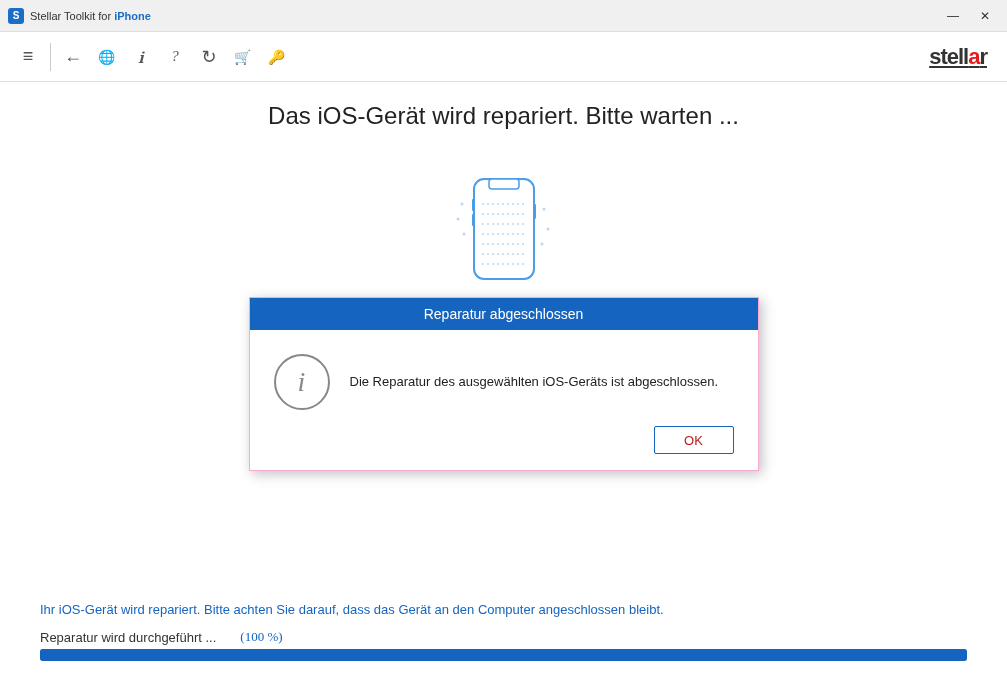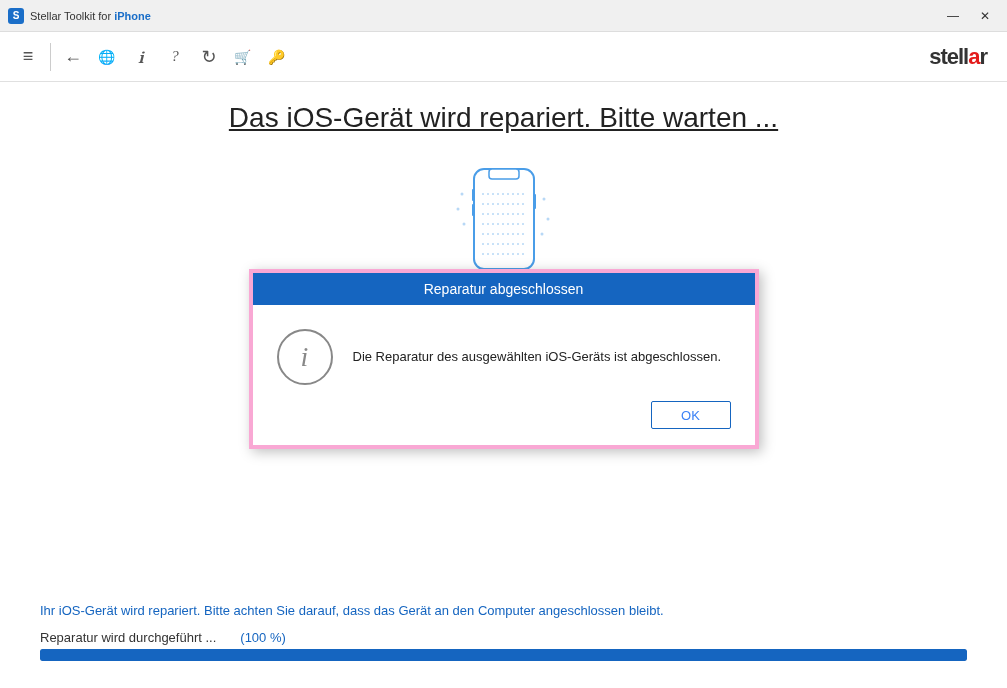--- a/index.html
+++ b/index.html
@@ -108,6 +108,7 @@
       color: #333;
       letter-spacing: -1px;
       padding-right: 8px;
+      text-decoration: underline;
     }
     #stellar-logo span.red { color: #e31c1c; }
 

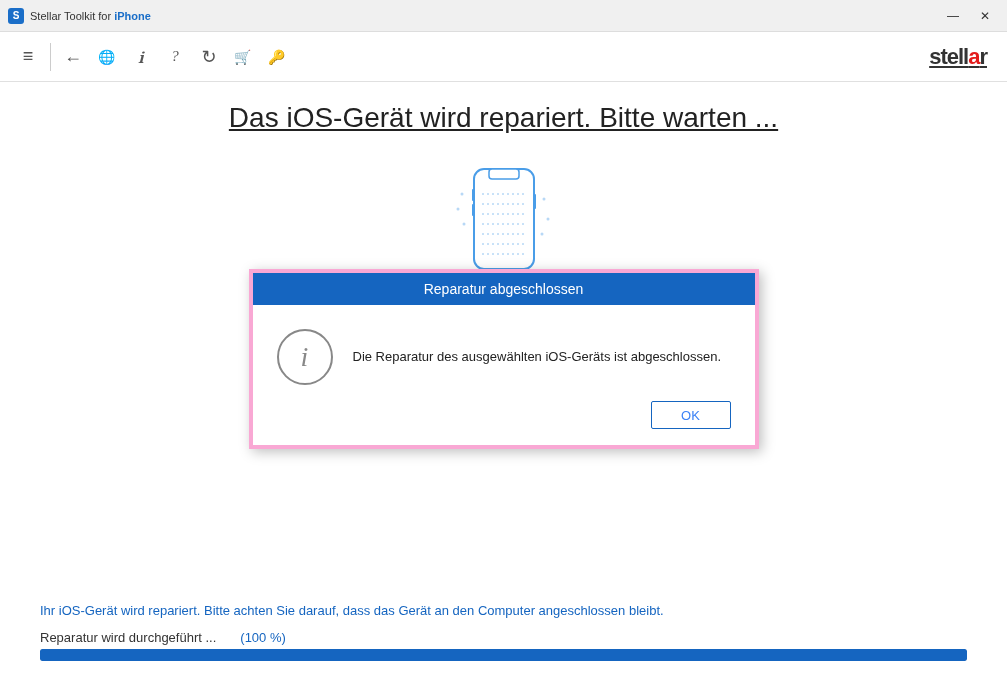--- a/index.html
+++ b/index.html
@@ -125,12 +125,11 @@
     }
 
     #page-heading {
-      font-size: 28px;
+      font-size: 24px;
       font-weight: 400;
       color: #222;
-      margin-bottom: 30px;
+      margin-bottom: 44px;
       text-align: center;
-      text-decoration: underline;
     }
 
     

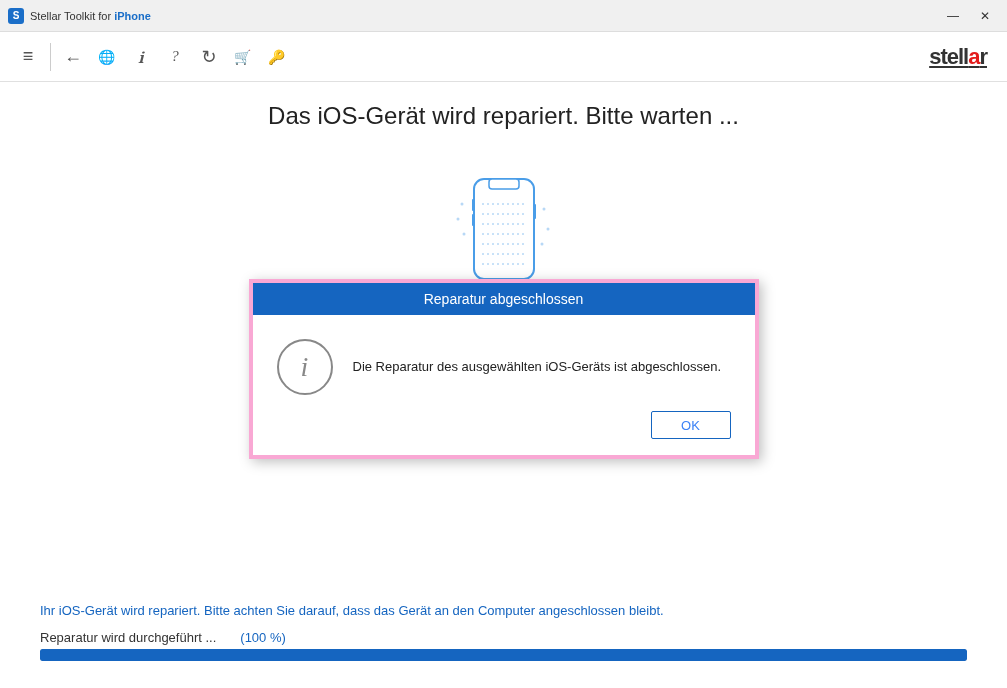--- a/index.html
+++ b/index.html
@@ -145,10 +145,11 @@
     #dialog-overlay {
       width: 510px;
       background: #fff;
-      border: 4px solid #f9a8d4;
+      border: 1px solid #f9a8d4;
       box-shadow: 3px 3px 12px rgba(0,0,0,0.25);
       z-index: 10;
       position: relative;
+      margin-top: 18px;
     }
     #dialog-title-bar {
       background: #1565c0;

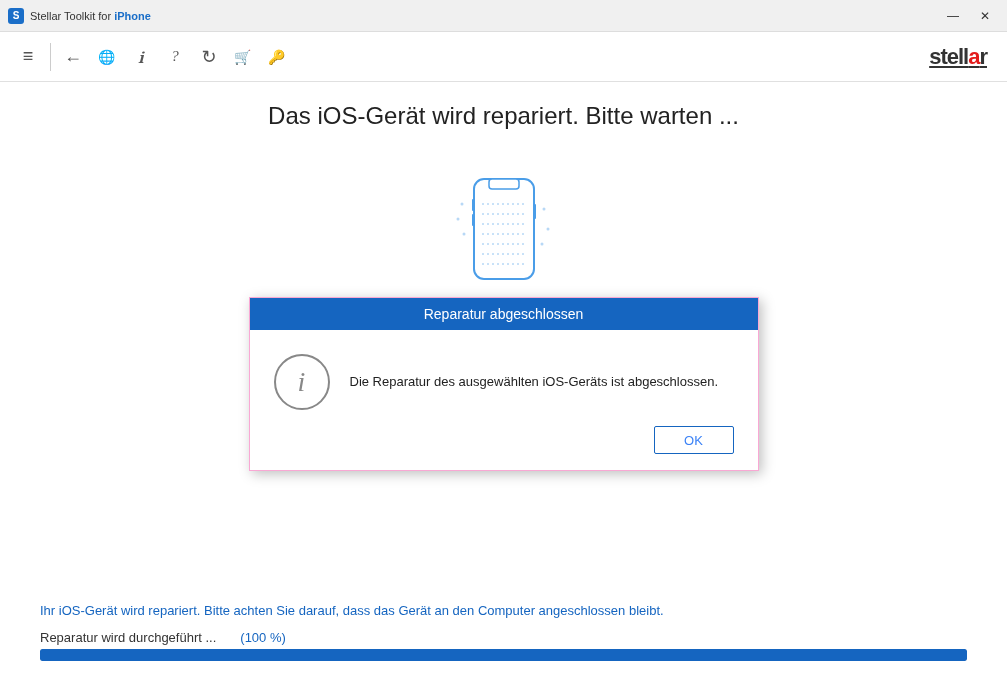--- a/index.html
+++ b/index.html
@@ -199,7 +199,7 @@
       height: 28px;
       background: #fff;
       border: 1.5px solid #1565c0;
-      color: #3b82f6;
+      color: #b91c1c;
       font-size: 13px;
       cursor: pointer;
       border-radius: 2px;

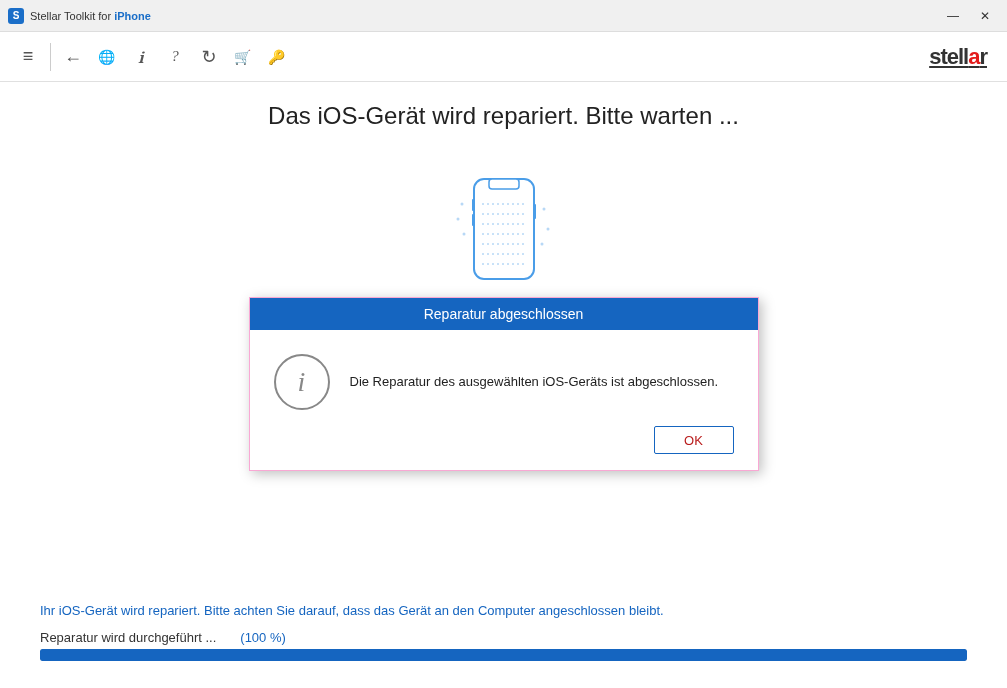--- a/index.html
+++ b/index.html
@@ -238,6 +238,7 @@
     #progress-percent {
       font-size: 13px;
       color: #1565c0;
+      font-family: Liberation Serif, serif;
     }
     #progress-bar-bg {
       width: 100%;

